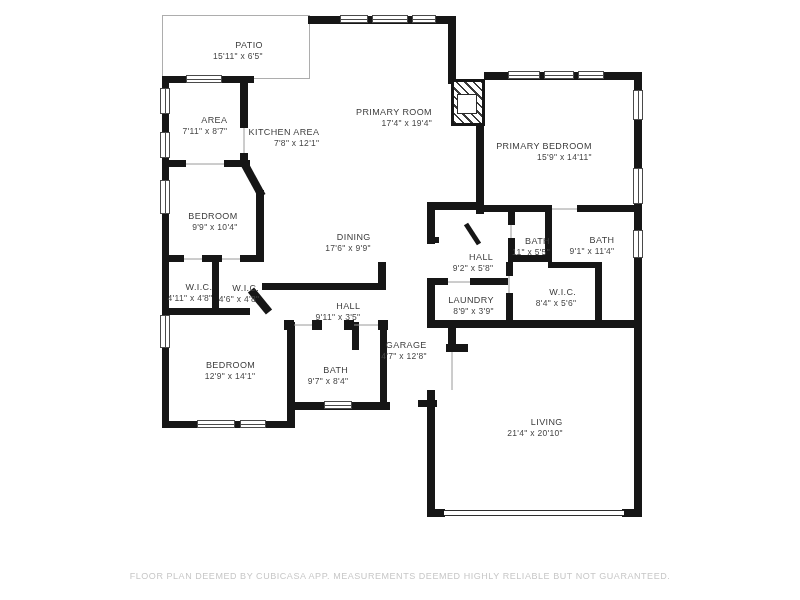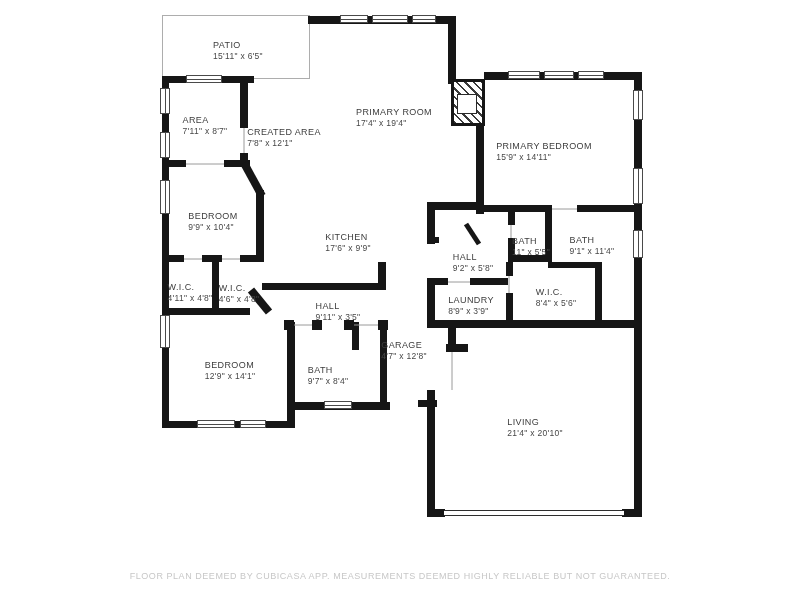--- a/index.html
+++ b/index.html
@@ -20,7 +20,7 @@
   .garage-door{position:absolute;left:444px;top:510px;width:180px;height:6px;background:#fff;
                border-top:1.5px solid #2e2e2e;border-bottom:1.5px solid #2e2e2e;box-sizing:border-box;}
   .overlay{position:absolute;left:0;top:0;pointer-events:none;}
-  .room-label{position:absolute;transform:translate(-50%,-50%);text-align:left;
+  .room-label{position:absolute;transform:translate(-50%,-50%);text-align:right;
               white-space:nowrap;color:#3c3c3c;pointer-events:none;}
   .room-name{font-size:9px;letter-spacing:.4px;line-height:11px;}
   .room-dims{font-size:8.5px;letter-spacing:.3px;line-height:11px;color:#474747;}

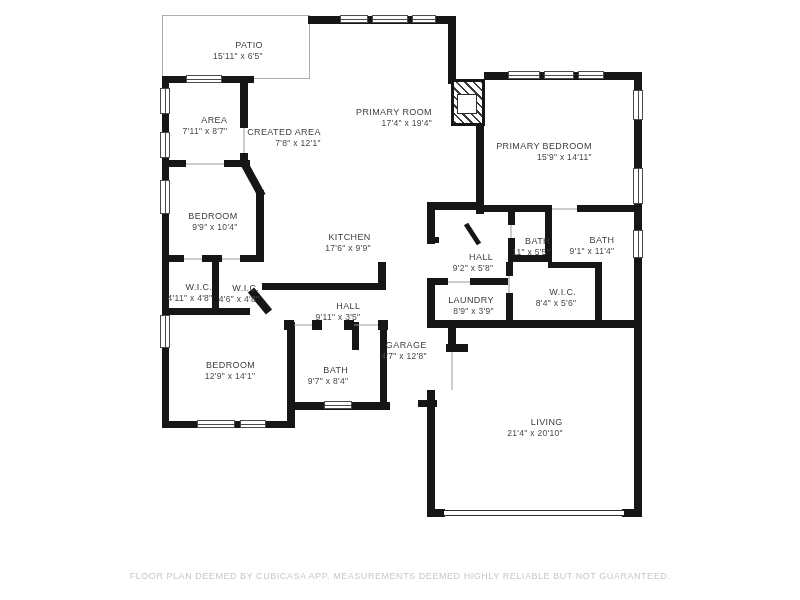--- a/index.html
+++ b/index.html
@@ -177,7 +177,7 @@
       <div class="room-dims">7'11" x 8'7"</div>
     </div>
     <div class="room-label" style="left:284px;top:138px">
-      <div class="room-name">CREATED AREA</div>
+      <div class="room-name">KITCHEN AREA</div>
       <div class="room-dims">7'8" x 12'1"</div>
     </div>
     <div class="room-label" style="left:394px;top:118px">

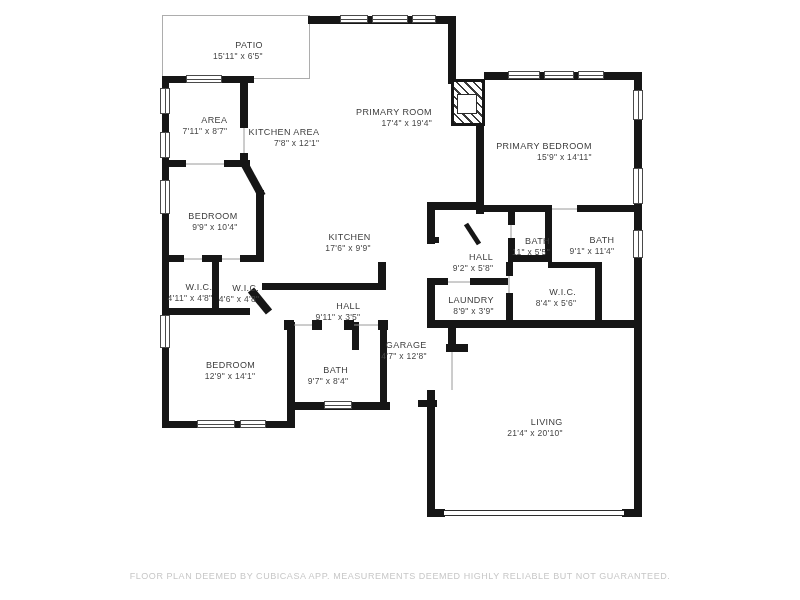--- a/index.html
+++ b/index.html
@@ -193,7 +193,7 @@
       <div class="room-dims">9'9" x 10'4"</div>
     </div>
     <div class="room-label" style="left:348px;top:243px">
-      <div class="room-name">KITCHEN</div>
+      <div class="room-name">DINING</div>
       <div class="room-dims">17'6" x 9'9"</div>
     </div>
     <div class="room-label" style="left:531px;top:247px">

